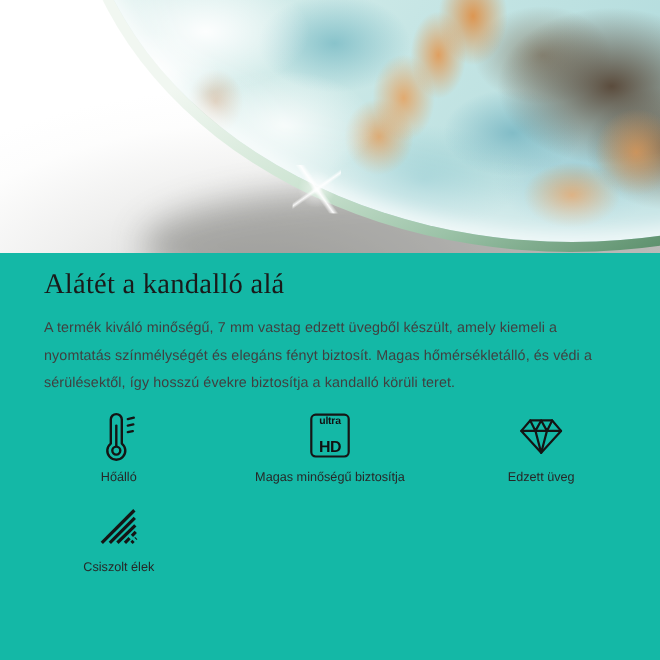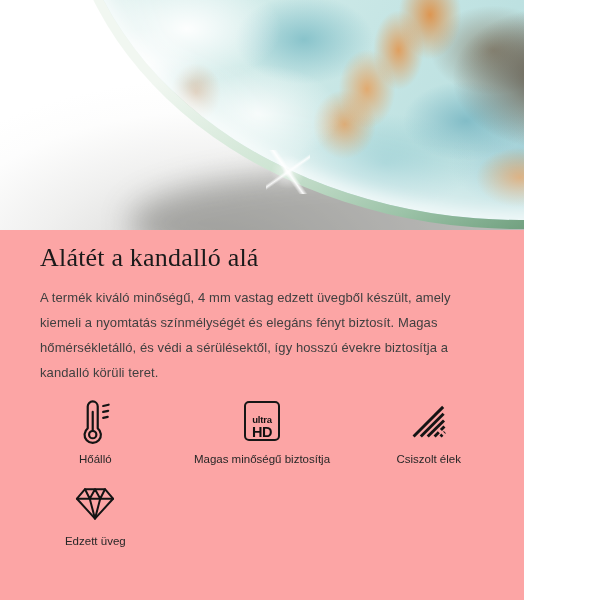--- a/index.html
+++ b/index.html
@@ -8,7 +8,7 @@
     font-family:"Liberation Sans","DejaVu Sans",sans-serif;
     color:#1a1a1a;
   }
-  .page{width:524px;height:600px;position:relative;background:#fca5a5;}
+  .page{width:600px;height:600px;position:relative;background:#14b8a6;}
 
   
   .hero{position:relative;height:230px;overflow:hidden;background:#fff;}

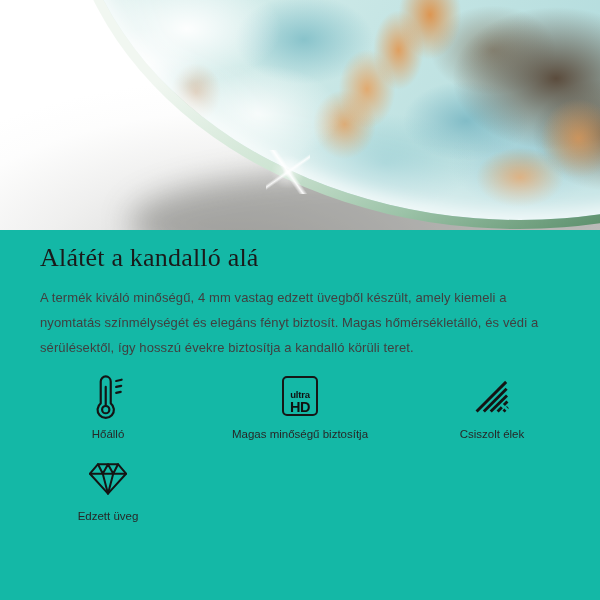--- a/index.html
+++ b/index.html
@@ -84,7 +84,7 @@
       <span>Alátét a kandalló alá</span>
     </h1>
 
-    <p class="desc">A termék kiváló minőségű, 4 mm vastag edzett üvegből készült, amely kiemeli a nyomtatás színmélységét és elegáns fényt biztosít. Magas hőmérsékletálló, és védi a sérülésektől, így hosszú évekre biztosítja a kandalló körüli teret.</p>
+    <p class="desc">A termék kiváló minőségű, 7 mm vastag edzett üvegből készült, amely kiemeli a nyomtatás színmélységét és elegáns fényt biztosít. Magas hőmérsékletálló, és védi a sérülésektől, így hosszú évekre biztosítja a kandalló körüli teret.</p>
 
     <div class="features">
 

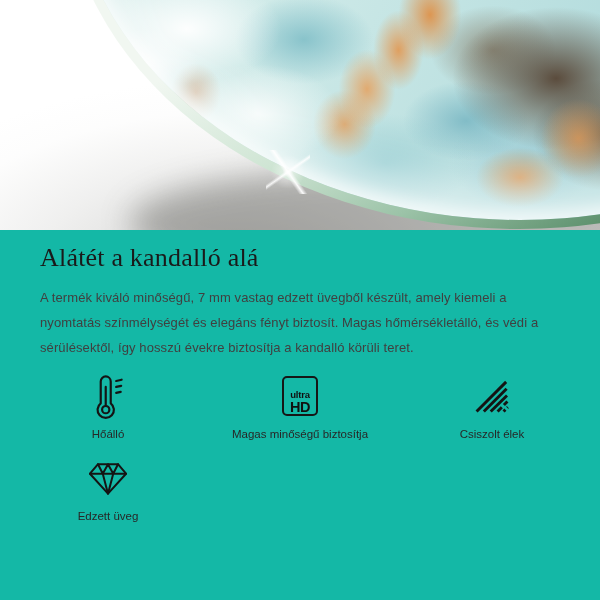--- a/index.html
+++ b/index.html
@@ -62,7 +62,7 @@
   .flabel{font-size:11.5px;line-height:15px;color:#272727;}
   .ficon svg{display:block;}
   .uhd-box{width:32px;height:36px;border:2.6px solid #161616;border-radius:5px;
-    display:flex;flex-direction:column;align-items:center;justify-content:flex-end;color:#111;}
+    display:flex;flex-direction:column;align-items:center;justify-content:space-between;color:#111;}
   .uhd-top{font-size:9.5px;font-weight:700;line-height:10px;letter-spacing:-0.2px;}
   .uhd-bottom{font-size:14.5px;font-weight:800;line-height:14px;letter-spacing:-0.5px;}
 </style>

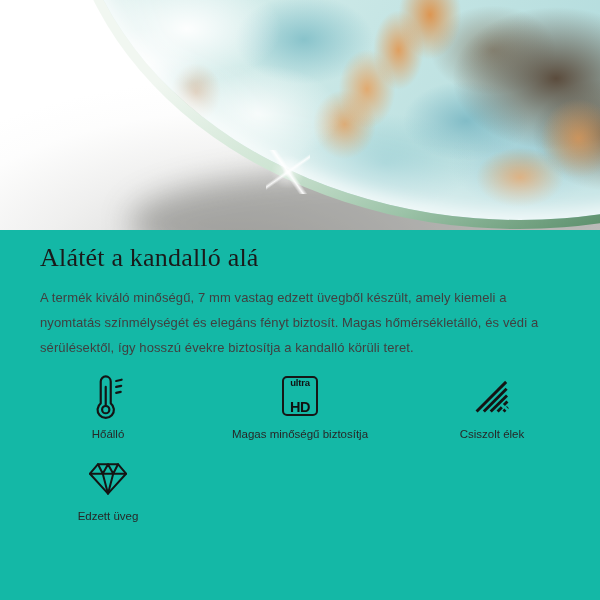--- a/index.html
+++ b/index.html
@@ -115,6 +115,18 @@
 
       <div class="feature">
         <div class="ficon">
+          <svg width="44" height="38" viewBox="0 0 46 40" fill="none" stroke="#141414" stroke-width="2.1" stroke-linecap="round" stroke-linejoin="round">
+            <path d="M12.5 5.5 H33.5 L42 15.5 L23 36.5 L4 15.5 Z"></path>
+            <path d="M4 15.5 H42"></path>
+            <path d="M12.5 5.5 L17.5 15.5 L23 5.5 L28.5 15.5 L33.5 5.5"></path>
+            <path d="M17.5 15.5 L23 36.5 M28.5 15.5 L23 36.5"></path>
+          </svg>
+        </div>
+        <div class="flabel">Edzett üveg</div>
+      </div>
+
+      <div class="feature">
+        <div class="ficon">
           <svg width="38" height="36" viewBox="0 0 44 42" fill="none" stroke="#141414" stroke-width="3.4" stroke-linecap="butt">
             <path d="M4 39 L38.5 4.5"></path>
             <path d="M12.5 39 L39 12.5"></path>
@@ -126,18 +138,6 @@
         <div class="flabel">Csiszolt élek</div>
       </div>
 
-      <div class="feature">
-        <div class="ficon">
-          <svg width="44" height="38" viewBox="0 0 46 40" fill="none" stroke="#141414" stroke-width="2.1" stroke-linecap="round" stroke-linejoin="round">
-            <path d="M12.5 5.5 H33.5 L42 15.5 L23 36.5 L4 15.5 Z"></path>
-            <path d="M4 15.5 H42"></path>
-            <path d="M12.5 5.5 L17.5 15.5 L23 5.5 L28.5 15.5 L33.5 5.5"></path>
-            <path d="M17.5 15.5 L23 36.5 M28.5 15.5 L23 36.5"></path>
-          </svg>
-        </div>
-        <div class="flabel">Edzett üveg</div>
-      </div>
-
 
     </div>
   </div>

